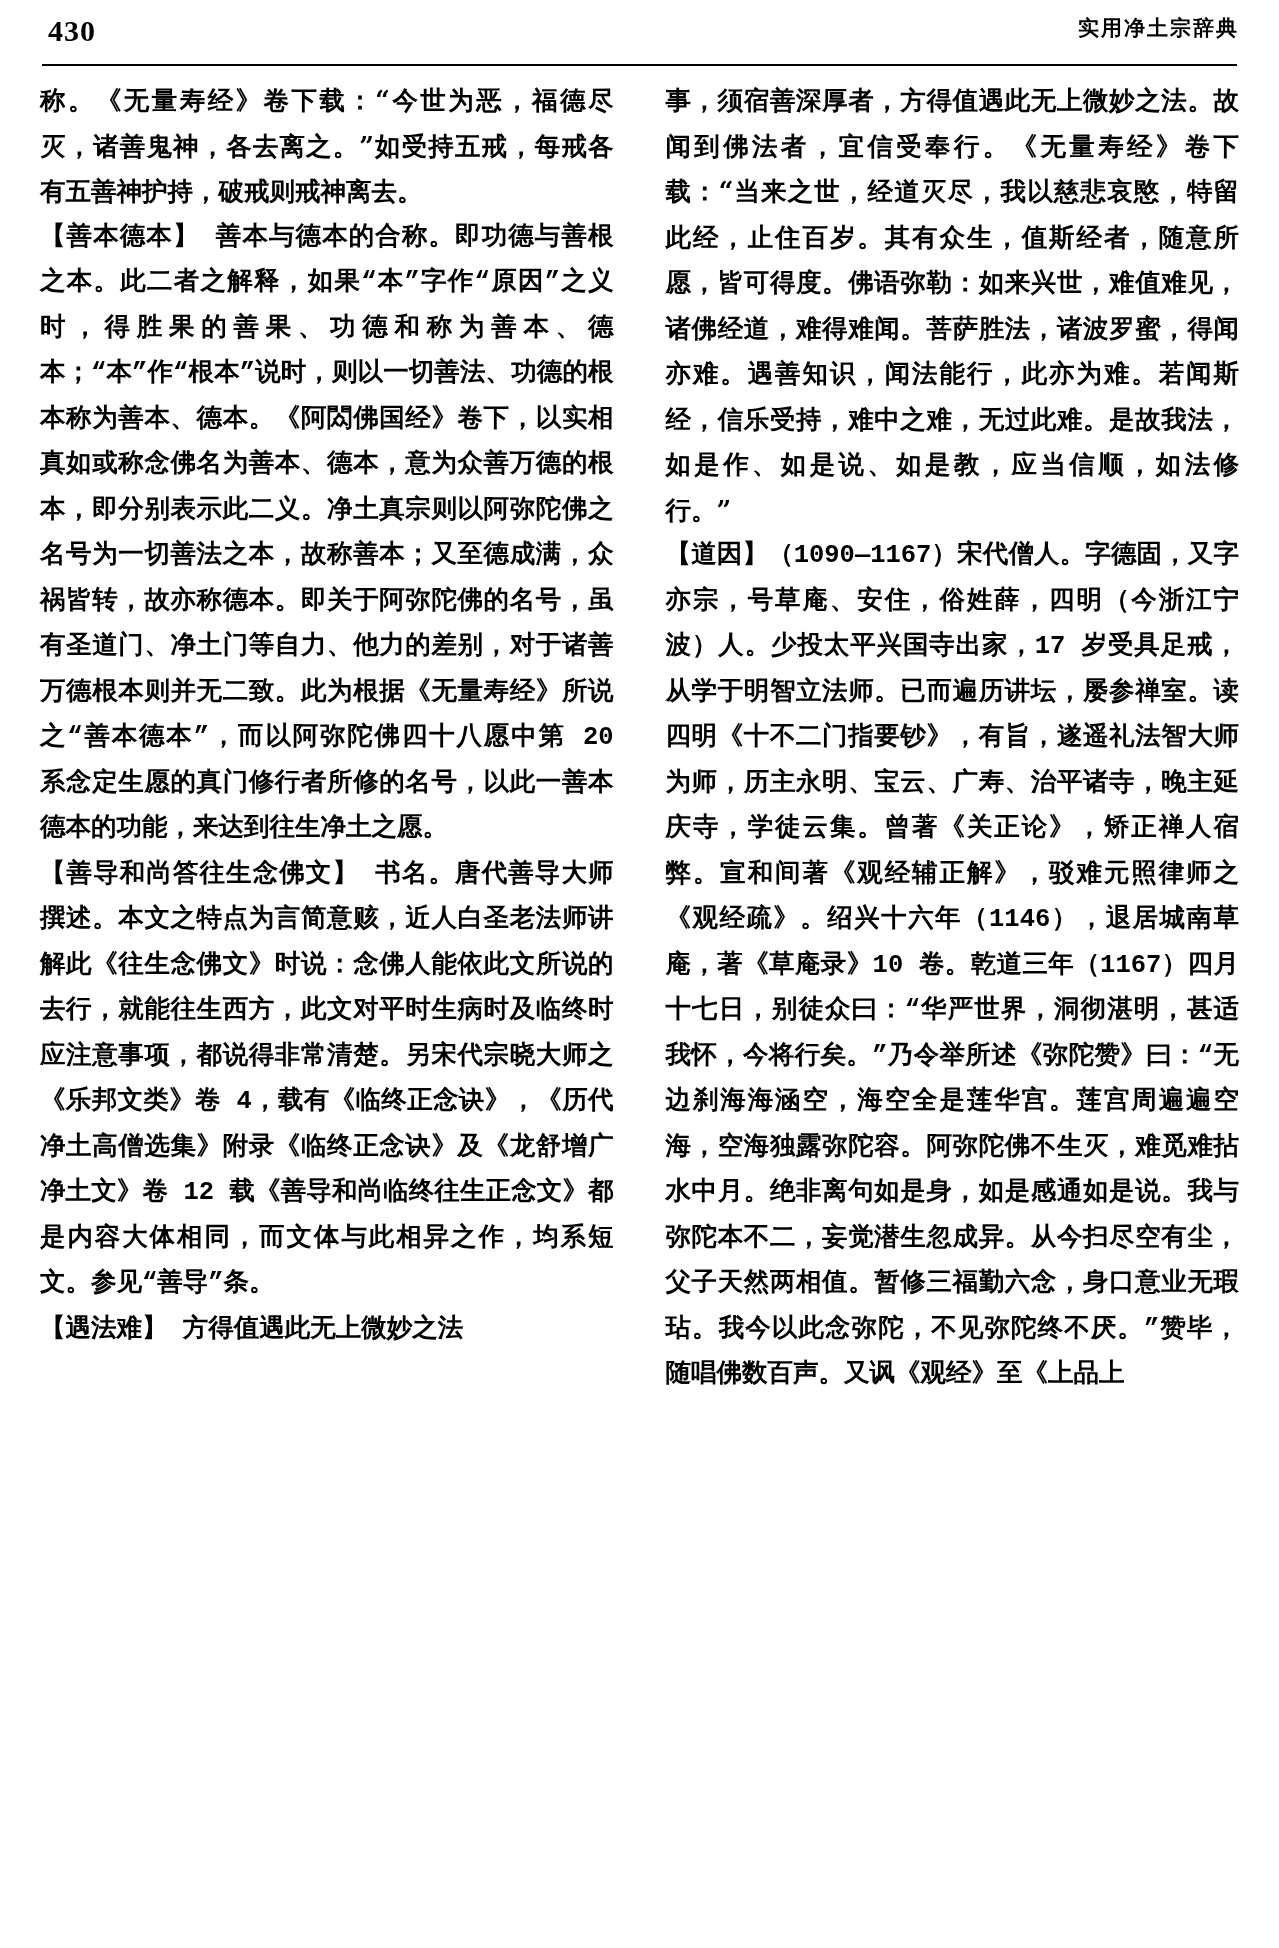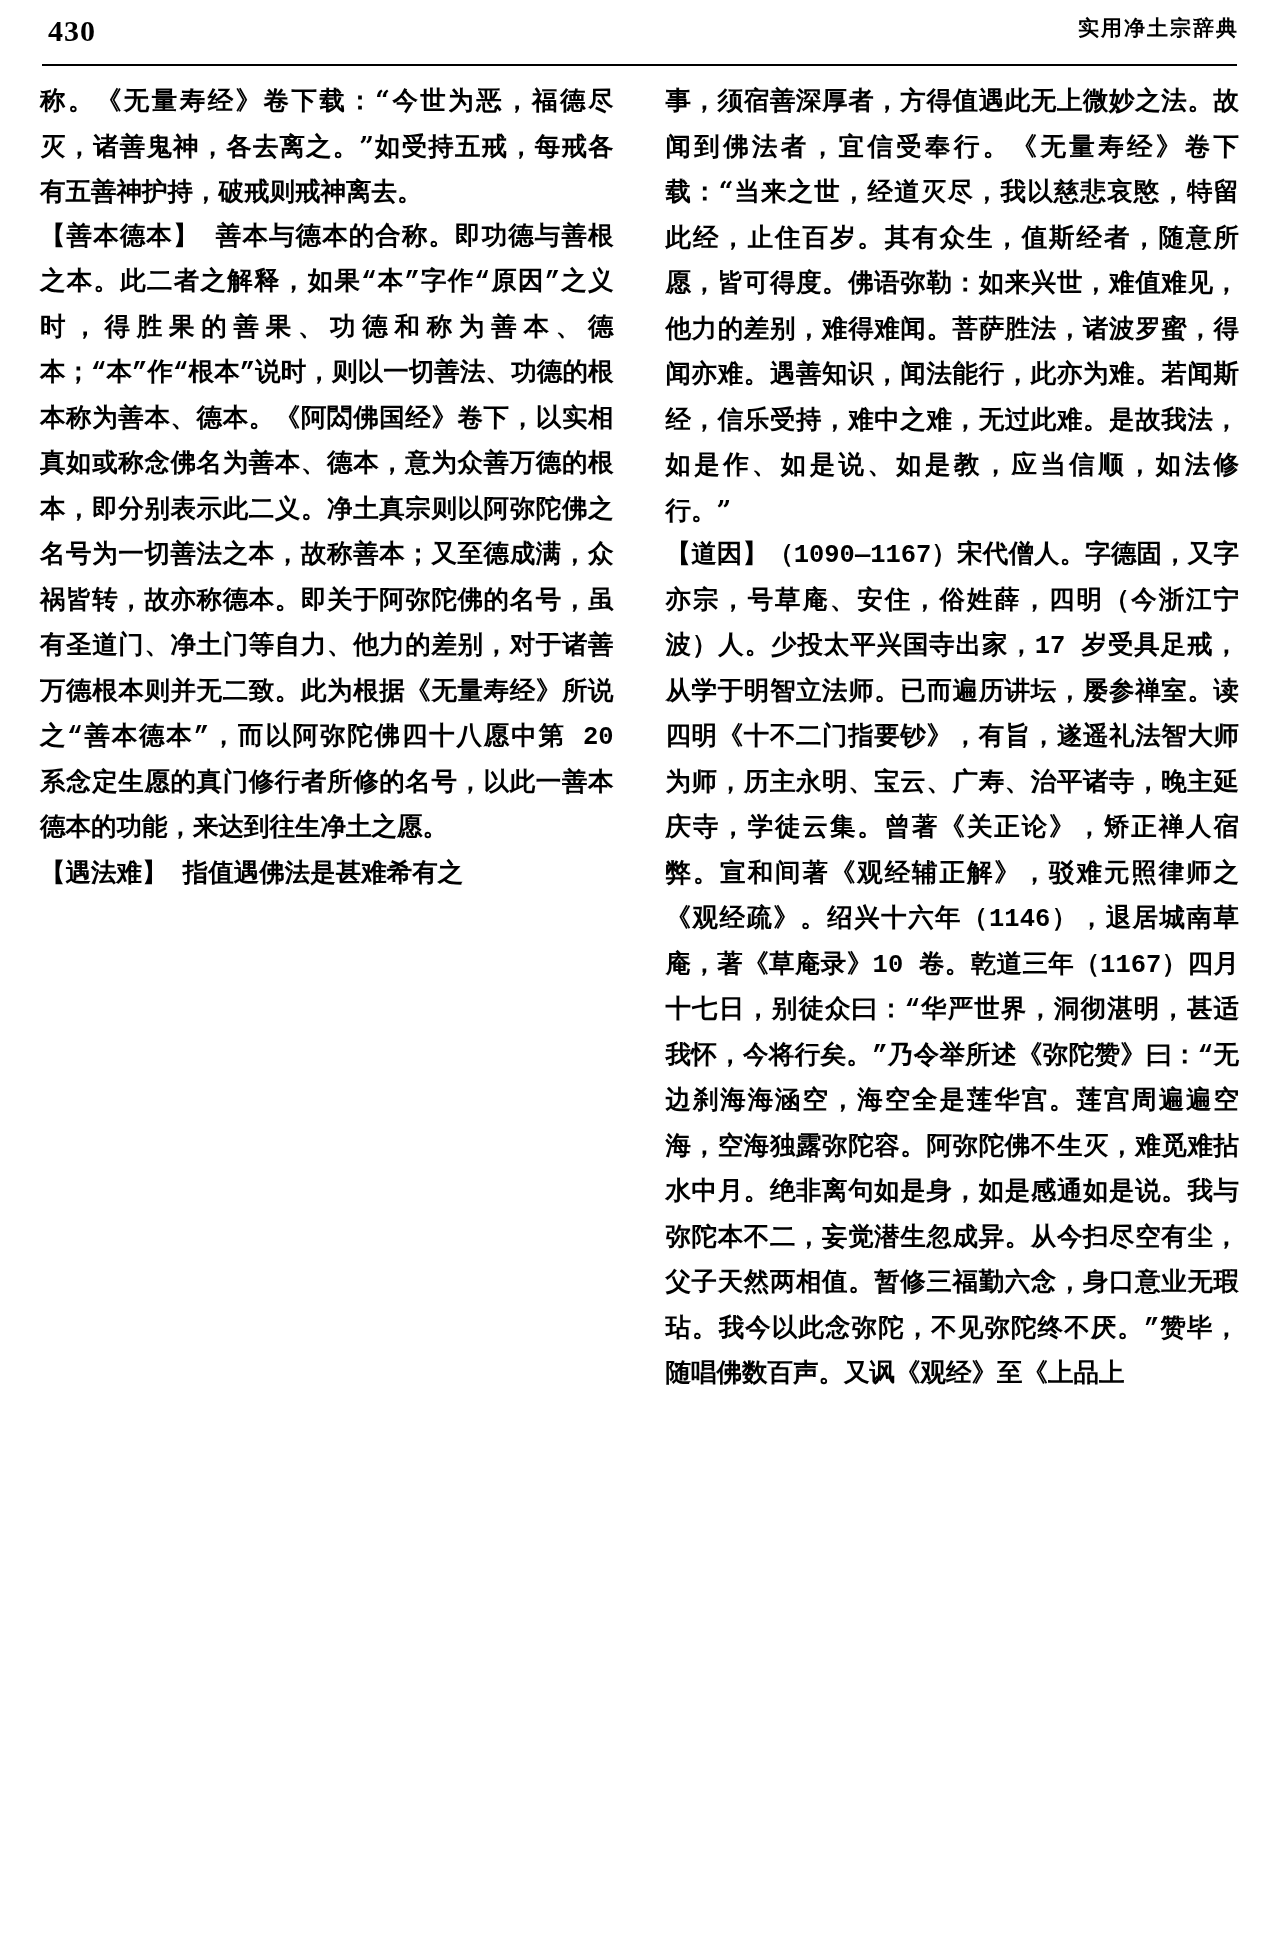--- a/index.html
+++ b/index.html
@@ -100,7 +100,7 @@
     </div>
 
     <div class="col col-right">
-      <p class="para">事，须宿善深厚者，方得值遇此无上微妙之法。故闻到佛法者，宜信受奉行。《无量寿经》卷下载：“当来之世，经道灭尽，我以慈悲哀愍，特留此经，止住百岁。其有众生，值斯经者，随意所愿，皆可得度。佛语弥勒：如来兴世，难值难见，他力的差别，难得难闻。菩萨胜法，诸波罗蜜，得闻亦难。遇善知识，闻法能行，此亦为难。若闻斯经，信乐受持，难中之难，无过此难。是故我法，如是作、如是说、如是教，应当信顺，如法修行。”</p>
+      <p class="para">事，须宿善深厚者，方得值遇此无上微妙之法。故闻到佛法者，宜信受奉行。《无量寿经》卷下载：“当来之世，经道灭尽，我以慈悲哀愍，特留此经，止住百岁。其有众生，值斯经者，随意所愿，皆可得度。佛语弥勒：如来兴世，难值难见，诸佛经道，难得难闻。菩萨胜法，诸波罗蜜，得闻亦难。遇善知识，闻法能行，此亦为难。若闻斯经，信乐受持，难中之难，无过此难。是故我法，如是作、如是说、如是教，应当信顺，如法修行。”</p>
       <p class="para entry-head">【道因】（1090—1167）宋代僧人。字德固，又字亦宗，号草庵、安住，俗姓薛，四明（今浙江宁波）人。少投太平兴国寺出家，17 岁受具足戒，从学于明智立法师。已而遍历讲坛，屡参禅室。读四明《十不二门指要钞》，有旨，遂遥礼法智大师为师，历主永明、宝云、广寿、治平诸寺，晚主延庆寺，学徒云集。曾著《关正论》，矫正禅人宿弊。宣和间著《观经辅正解》，驳难元照律师之《观经疏》。绍兴十六年（1146），退居城南草庵，著《草庵录》10 卷。乾道三年（1167）四月十七日，别徒众曰：“华严世界，洞彻湛明，甚适我怀，今将行矣。”乃令举所述《弥陀赞》曰：“无边刹海海涵空，海空全是莲华宫。莲宫周遍遍空海，空海独露弥陀容。阿弥陀佛不生灭，难觅难拈水中月。绝非离句如是身，如是感通如是说。我与弥陀本不二，妄觉潜生忽成异。从今扫尽空有尘，父子天然两相值。暂修三福勤六念，身口意业无瑕玷。我今以此念弥陀，不见弥陀终不厌。”赞毕，随唱佛数百声。又讽《观经》至《上品上</p>
     </div>
 

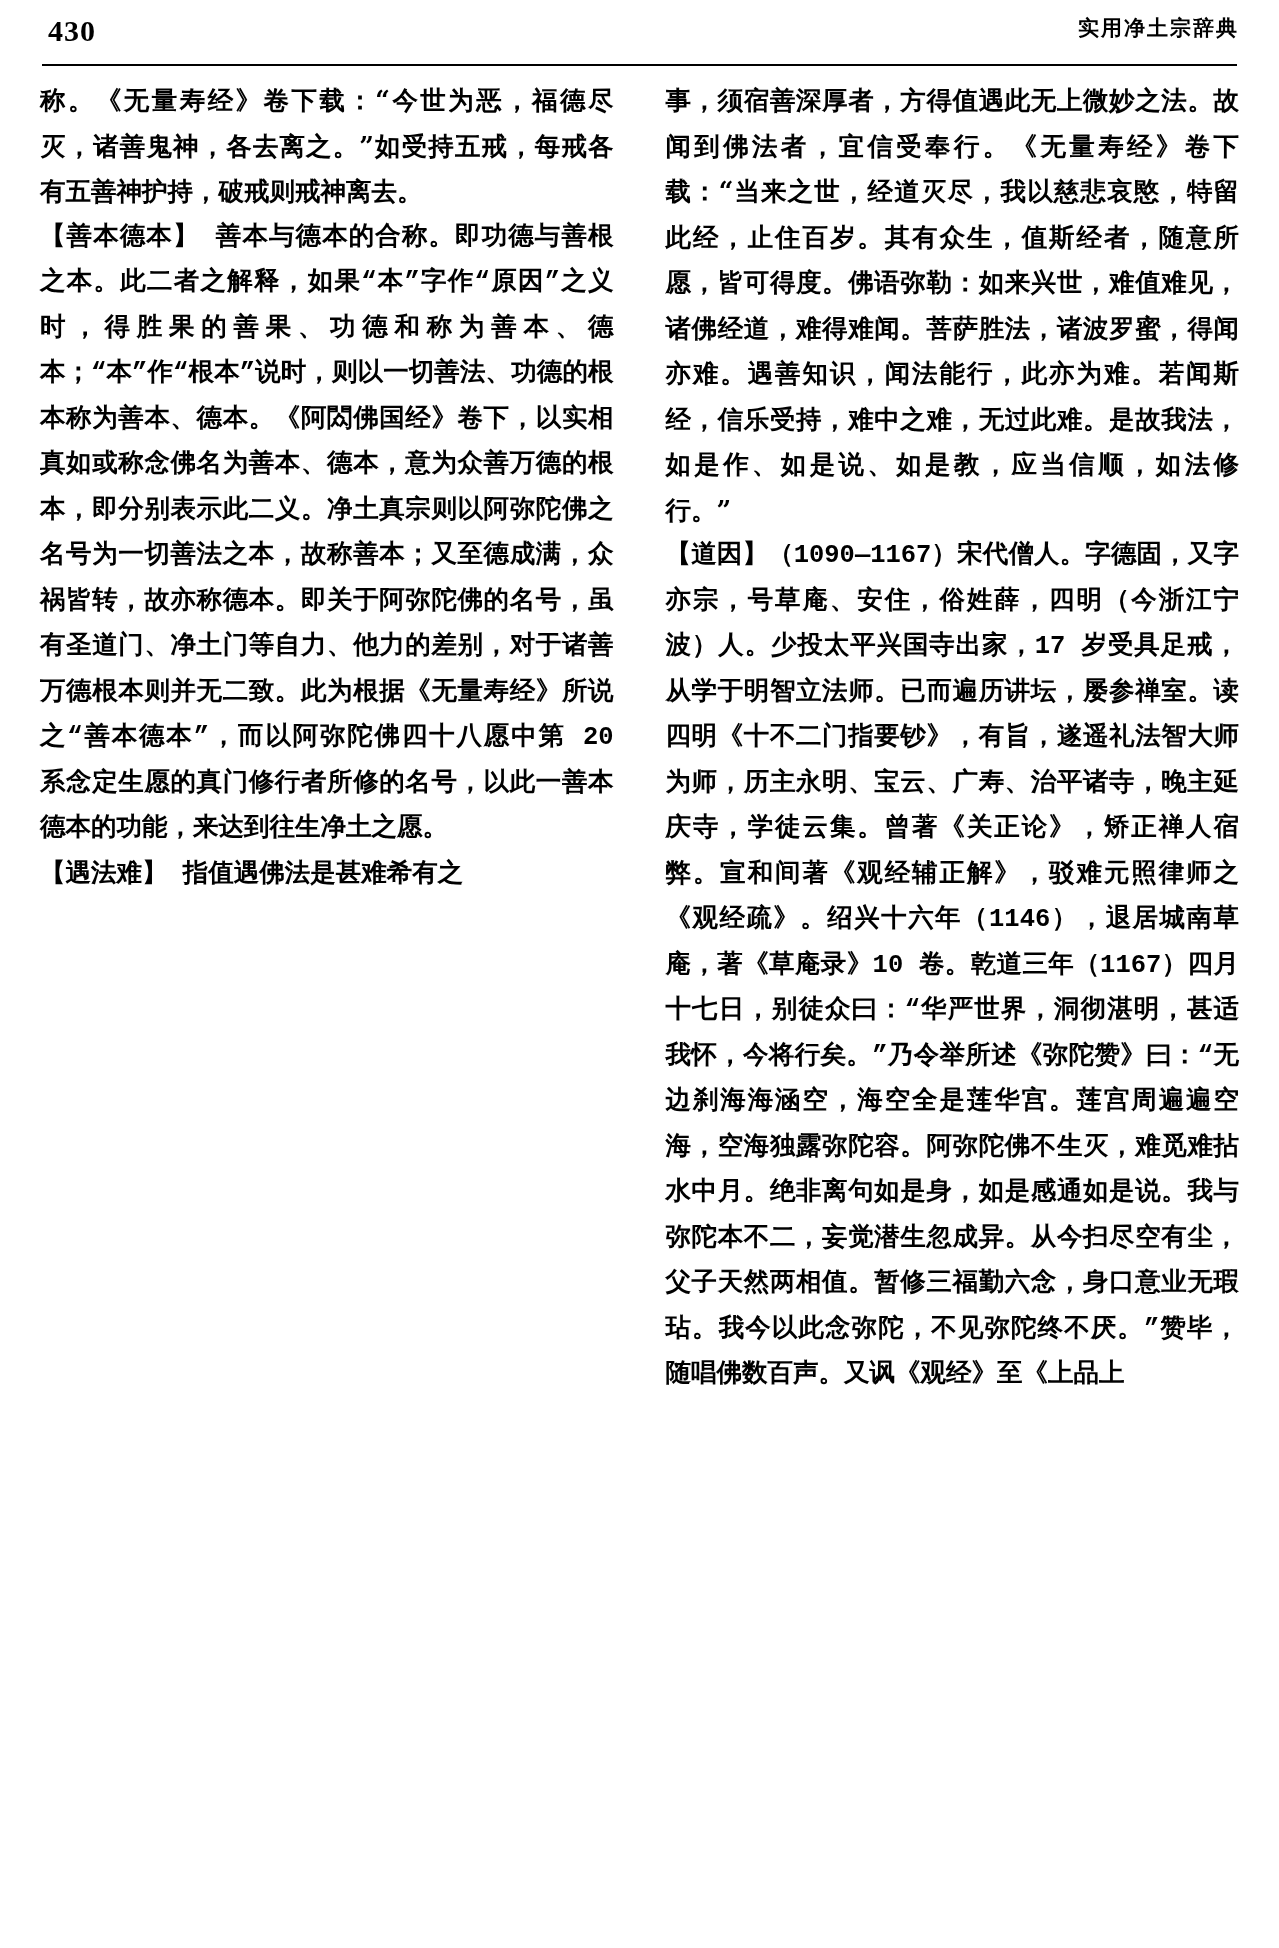--- a/index.html
+++ b/index.html
@@ -96,6 +96,7 @@
     <div class="col col-left">
       <p class="para">称。《无量寿经》卷下载：“今世为恶，福德尽灭，诸善鬼神，各去离之。”如受持五戒，每戒各有五善神护持，破戒则戒神离去。</p>
       <p class="para entry-head">【善本德本】 善本与德本的合称。即功德与善根之本。此二者之解释，如果“本”字作“原因”之义时，得胜果的善果、功德和称为善本、德本；“本”作“根本”说时，则以一切善法、功德的根本称为善本、德本。《阿閦佛国经》卷下，以实相真如或称念佛名为善本、德本，意为众善万德的根本，即分别表示此二义。净土真宗则以阿弥陀佛之名号为一切善法之本，故称善本；又至德成满，众祸皆转，故亦称德本。即关于阿弥陀佛的名号，虽有圣道门、净土门等自力、他力的差别，对于诸善万德根本则并无二致。此为根据《无量寿经》所说之“善本德本”，而以阿弥陀佛四十八愿中第 20 系念定生愿的真门修行者所修的名号，以此一善本德本的功能，来达到往生净土之愿。</p>
+      <p class="para entry-head">【善导和尚答往生念佛文】 书名。唐代善导大师撰述。本文之特点为言简意赅，近人白圣老法师讲解此《往生念佛文》时说：念佛人能依此文所说的去行，就能往生西方，此文对平时生病时及临终时应注意事项，都说得非常清楚。另宋代宗晓大师之《乐邦文类》卷 4，载有《临终正念诀》，《历代净土高僧选集》附录《临终正念诀》及《龙舒增广净土文》卷 12 载《善导和尚临终往生正念文》都是内容大体相同，而文体与此相异之作，均系短文。参见“善导”条。</p>
       <p class="para entry-head">【遇法难】 指值遇佛法是甚难希有之</p>
     </div>
 

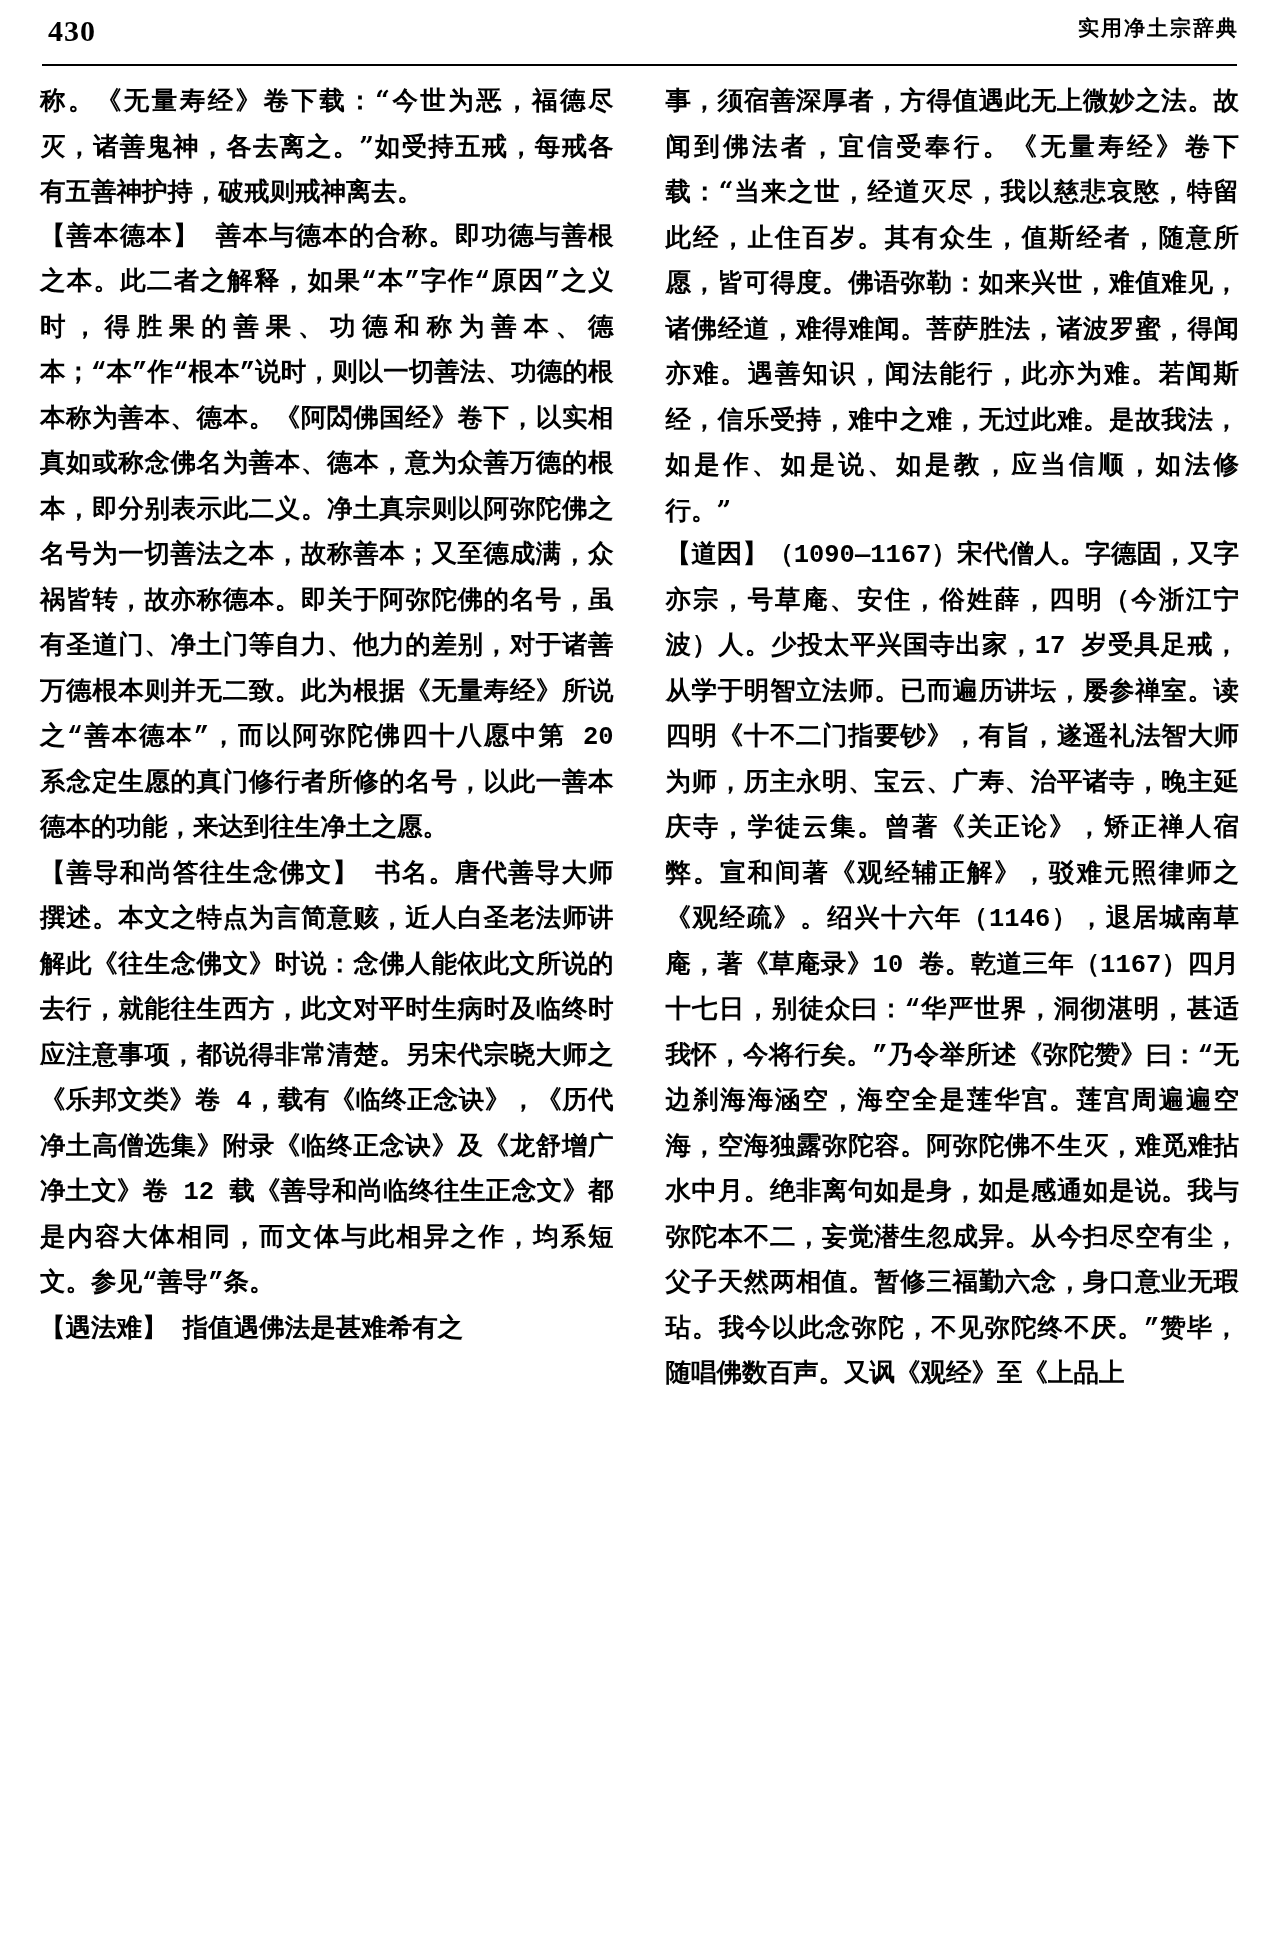--- a/index.html
+++ b/index.html
@@ -97,7 +97,7 @@
       <p class="para">称。《无量寿经》卷下载：“今世为恶，福德尽灭，诸善鬼神，各去离之。”如受持五戒，每戒各有五善神护持，破戒则戒神离去。</p>
       <p class="para entry-head">【善本德本】 善本与德本的合称。即功德与善根之本。此二者之解释，如果“本”字作“原因”之义时，得胜果的善果、功德和称为善本、德本；“本”作“根本”说时，则以一切善法、功德的根本称为善本、德本。《阿閦佛国经》卷下，以实相真如或称念佛名为善本、德本，意为众善万德的根本，即分别表示此二义。净土真宗则以阿弥陀佛之名号为一切善法之本，故称善本；又至德成满，众祸皆转，故亦称德本。即关于阿弥陀佛的名号，虽有圣道门、净土门等自力、他力的差别，对于诸善万德根本则并无二致。此为根据《无量寿经》所说之“善本德本”，而以阿弥陀佛四十八愿中第 20 系念定生愿的真门修行者所修的名号，以此一善本德本的功能，来达到往生净土之愿。</p>
       <p class="para entry-head">【善导和尚答往生念佛文】 书名。唐代善导大师撰述。本文之特点为言简意赅，近人白圣老法师讲解此《往生念佛文》时说：念佛人能依此文所说的去行，就能往生西方，此文对平时生病时及临终时应注意事项，都说得非常清楚。另宋代宗晓大师之《乐邦文类》卷 4，载有《临终正念诀》，《历代净土高僧选集》附录《临终正念诀》及《龙舒增广净土文》卷 12 载《善导和尚临终往生正念文》都是内容大体相同，而文体与此相异之作，均系短文。参见“善导”条。</p>
-      <p class="para entry-head">【遇法难】 指值遇佛法是甚难希有之</p>
+      <p class="para entry-head">【遇法难】 方得值遇此无上微妙之法</p>
     </div>
 
     <div class="col col-right">

